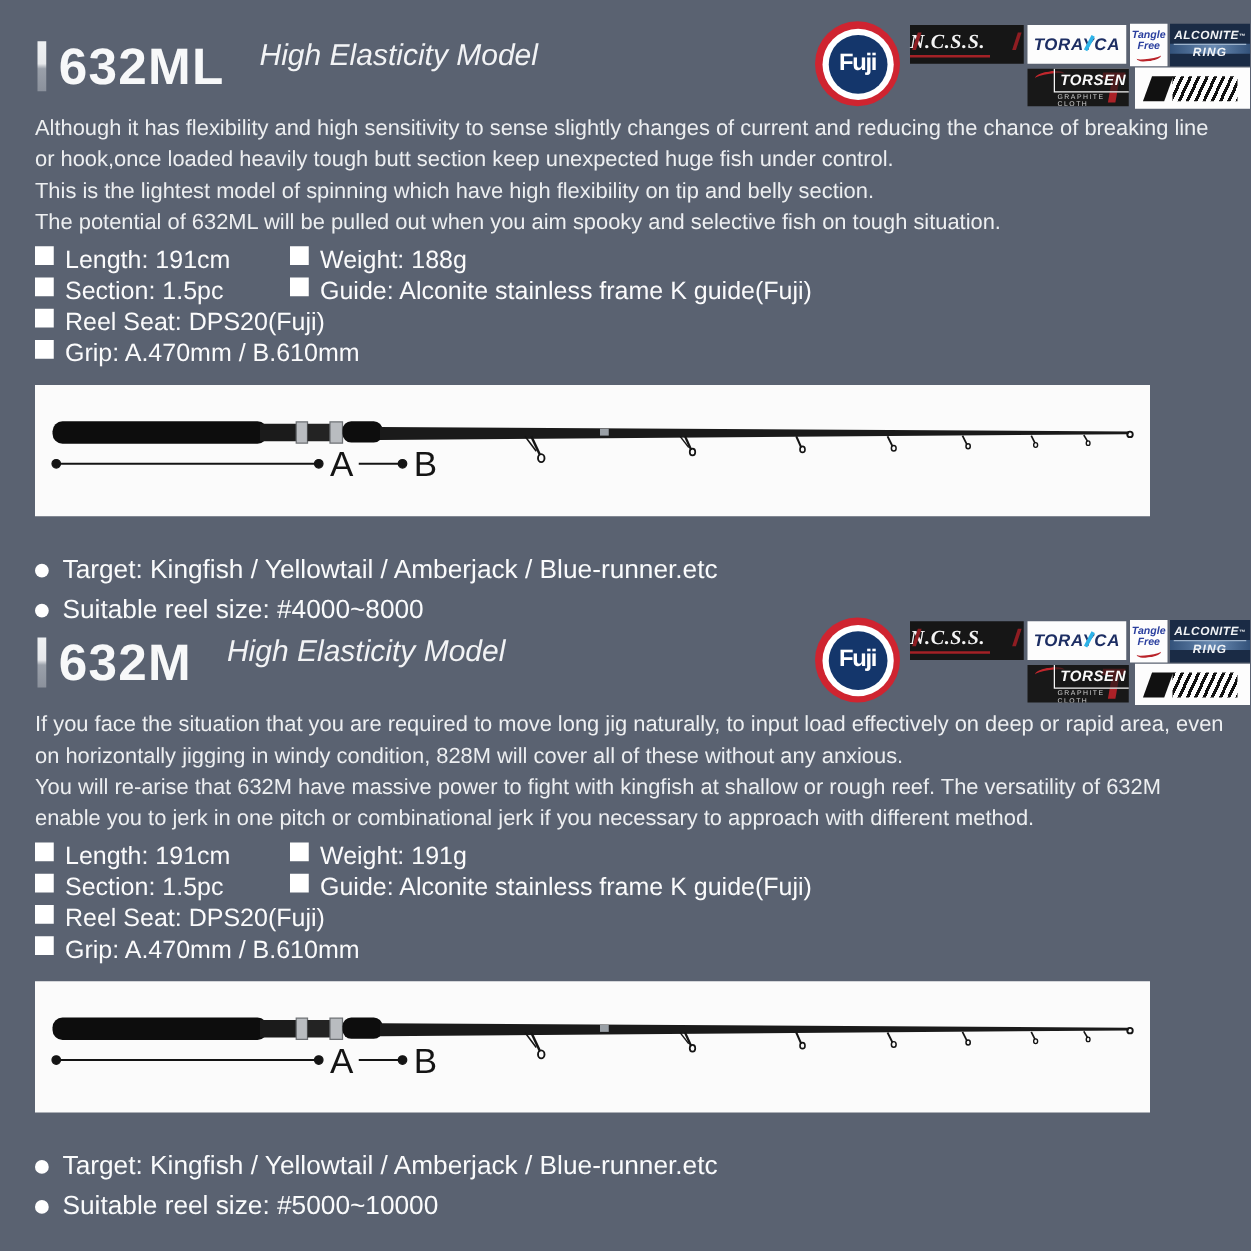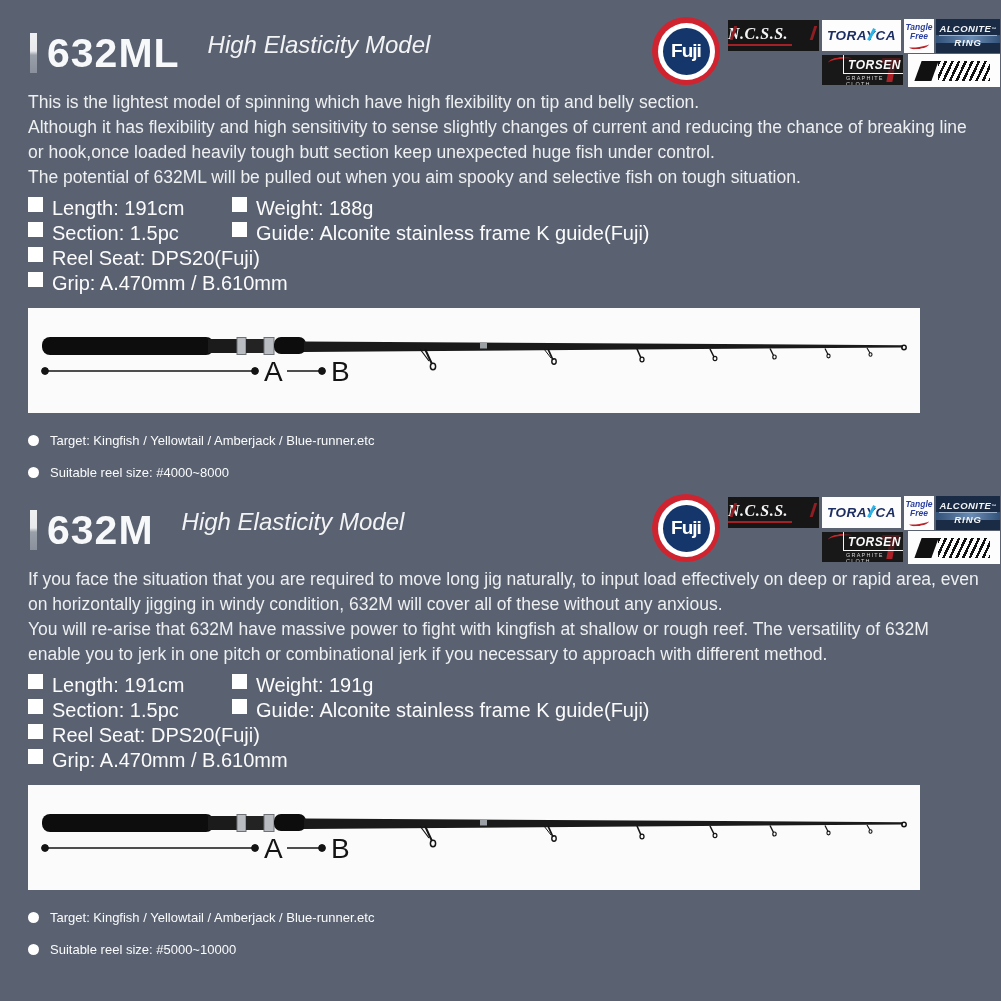--- a/index.html
+++ b/index.html
@@ -138,8 +138,8 @@
     </div>
 
     <div class="sec-desc">
+      <div>Although it has flexibility and high sensitivity to sense slightly changes of current and reducing the chance of breaking line or hook,once loaded heavily tough butt section keep unexpected huge fish under control.</div>
       <div>This is the lightest model of spinning which have high flexibility on tip and belly section.</div>
-      <div>Although it has flexibility and high sensitivity to sense slightly changes of current and reducing the chance of breaking line or hook,once loaded heavily tough butt section keep unexpected huge fish under control.</div>
       <div>The potential of 632ML will be pulled out when you aim spooky and selective fish on tough situation.</div>
     </div>
 

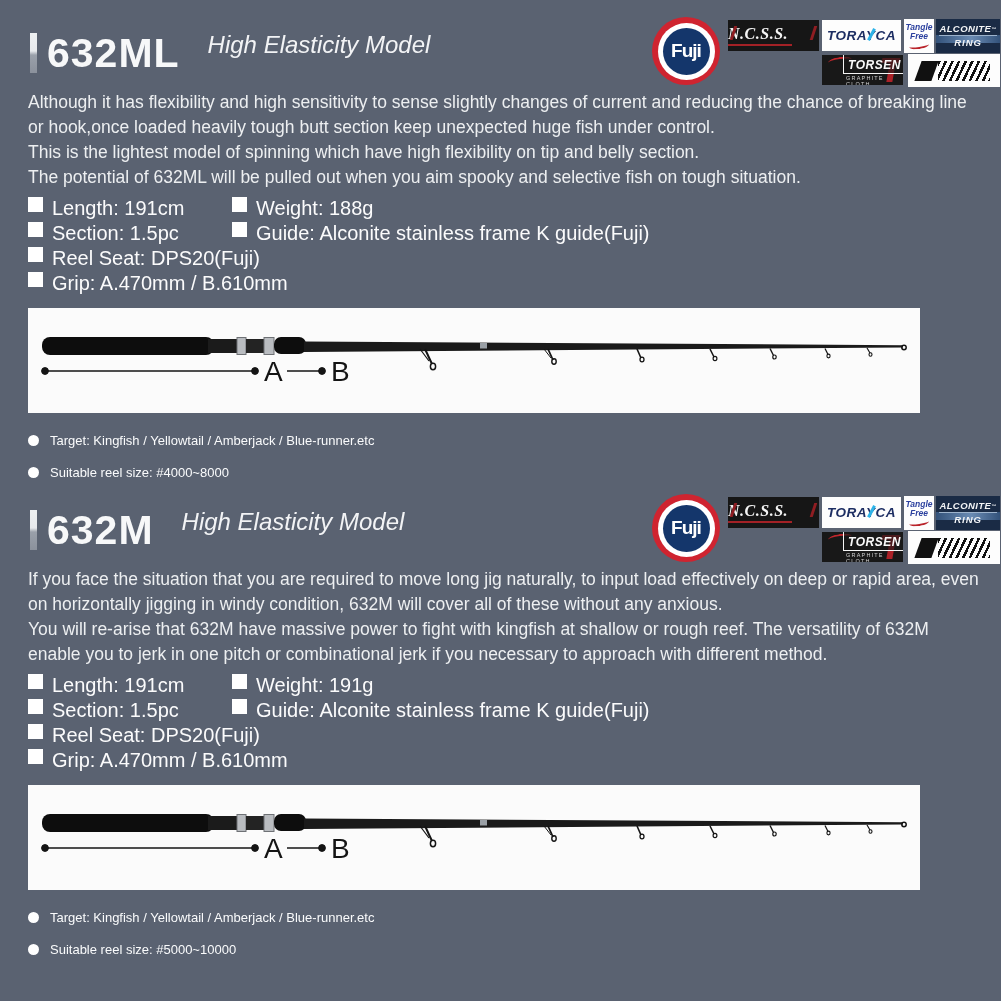--- a/index.html
+++ b/index.html
@@ -75,7 +75,7 @@
   .rod-panel{position:absolute;top:308px;left:28px;width:892px;height:105px;background:#fbfbfb;}
 
   
-  .sec-targets{position:absolute;top:424px;left:28px;color:#fafbfc;font-size:13px;}
+  .sec-targets{position:absolute;top:440px;left:28px;color:#fafbfc;font-size:21px;}
   .target-row{display:flex;align-items:center;height:32px;}
   .dot{width:11px;height:11px;border-radius:50%;background:#fff;flex:none;margin-right:11px;}
 </style>

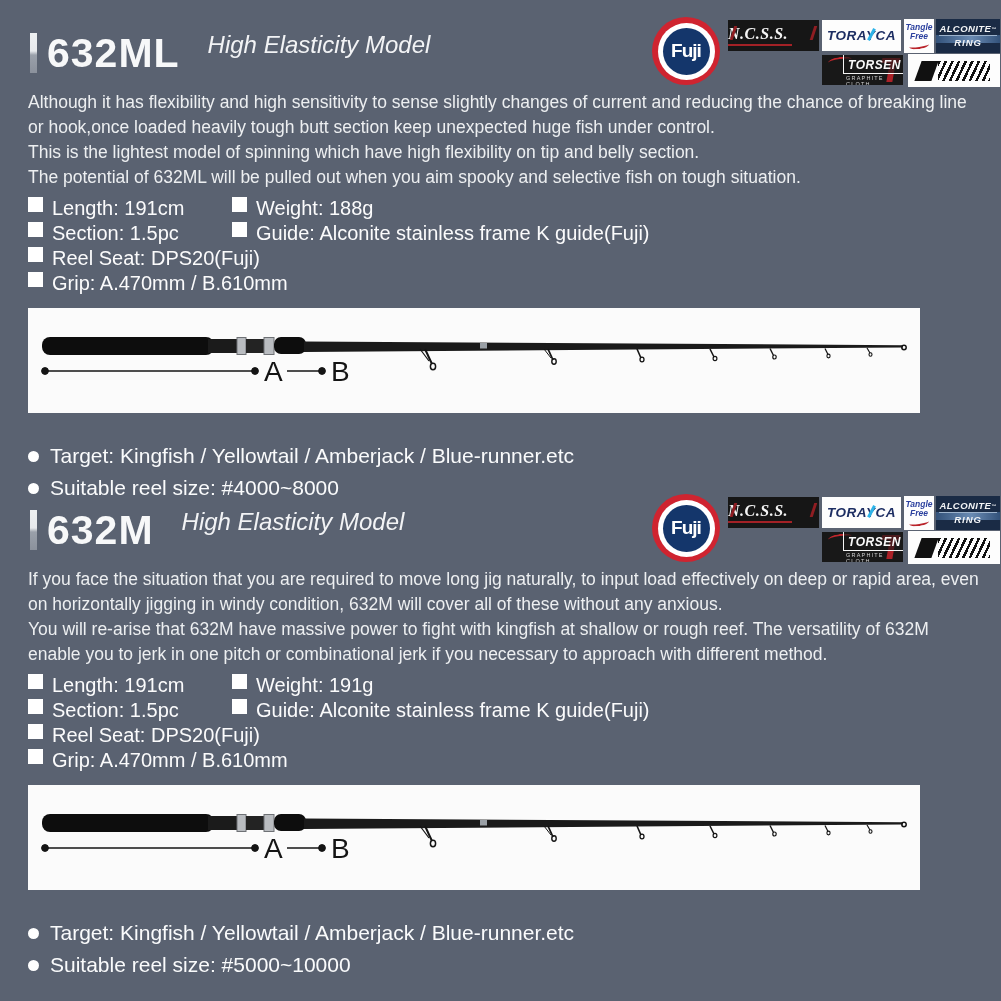--- a/index.html
+++ b/index.html
@@ -285,7 +285,7 @@
     </div>
 
     <div class="sec-desc">
-      <div>If you face the situation that you are required to move long jig naturally, to input load effectively on deep or rapid area, even on horizontally jigging in windy condition, 632M will cover all of these without any anxious.</div>
+      <div>If you face the situation that you are required to move long jig naturally, to input load effectively on deep or rapid area, even on horizontally jigging in windy condition, 828M will cover all of these without any anxious.</div>
       <div>You will re-arise that 632M have massive power to fight with kingfish at shallow or rough reef. The versatility of 632M enable you to jerk in one pitch or combinational jerk if you necessary to approach with different method.</div>
     </div>
 

